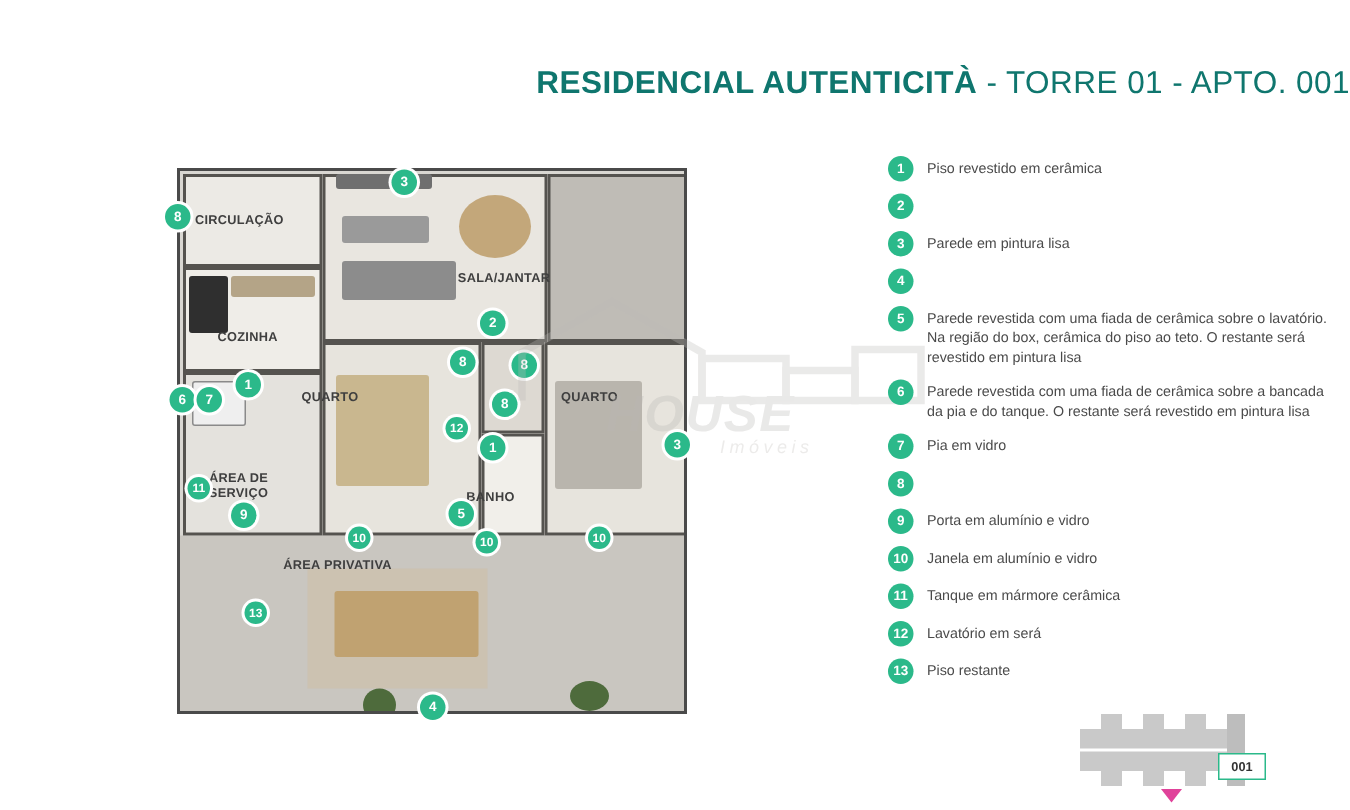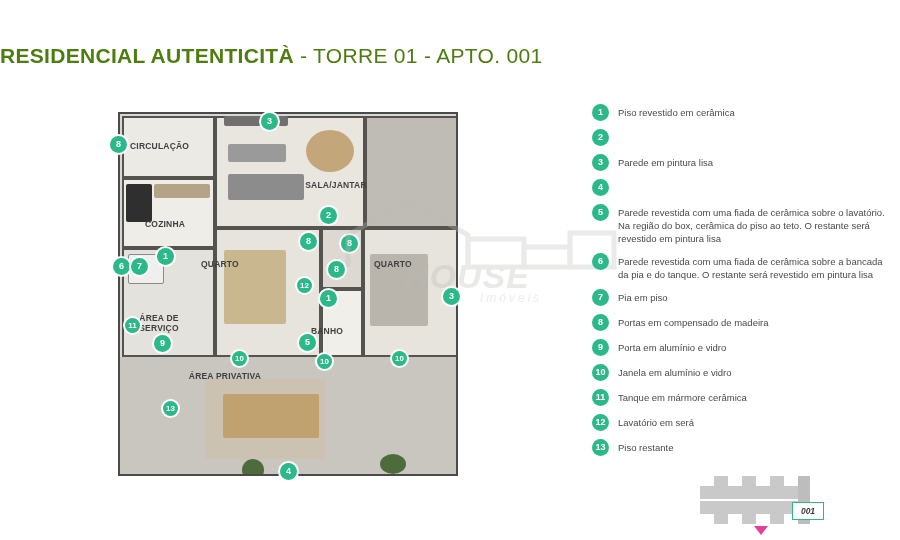--- a/index.html
+++ b/index.html
@@ -27,10 +27,10 @@
     top: 44px;
     left: 0;
     width: 900px;
-    text-align: left;
+    text-align: right;
     font-size: 21px;
     letter-spacing: .3px;
-    color: #4d7c0f;
+    color: #0f766e;
   }
   .title .strong { font-weight: bold; }
   .title .light { font-weight: normal; }

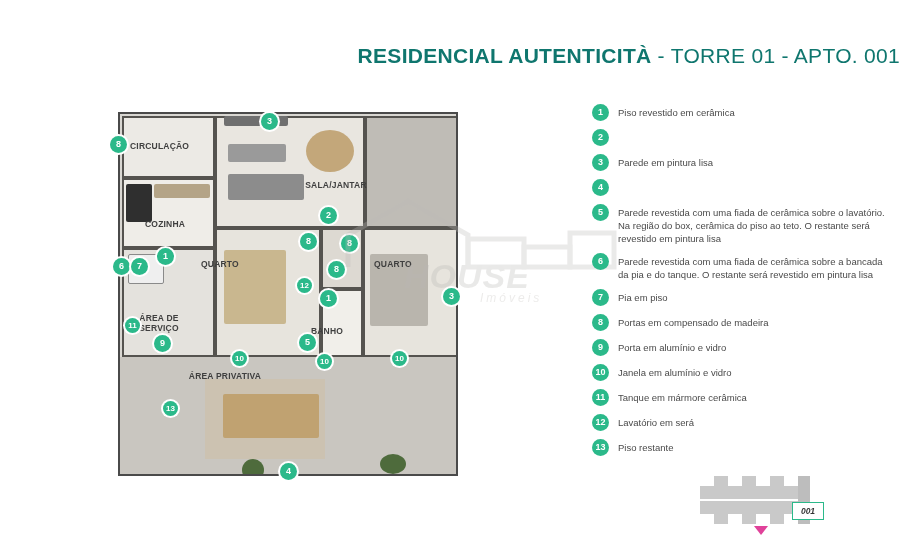--- a/index.html
+++ b/index.html
@@ -323,7 +323,7 @@
       </div>
       <div class="legend-item">
         <div class="legend-bullet">7</div>
-        <div class="legend-text">Pia em piso</div>
+        <div class="legend-text">Pia em vidro</div>
       </div>
       <div class="legend-item">
         <div class="legend-bullet">8</div>

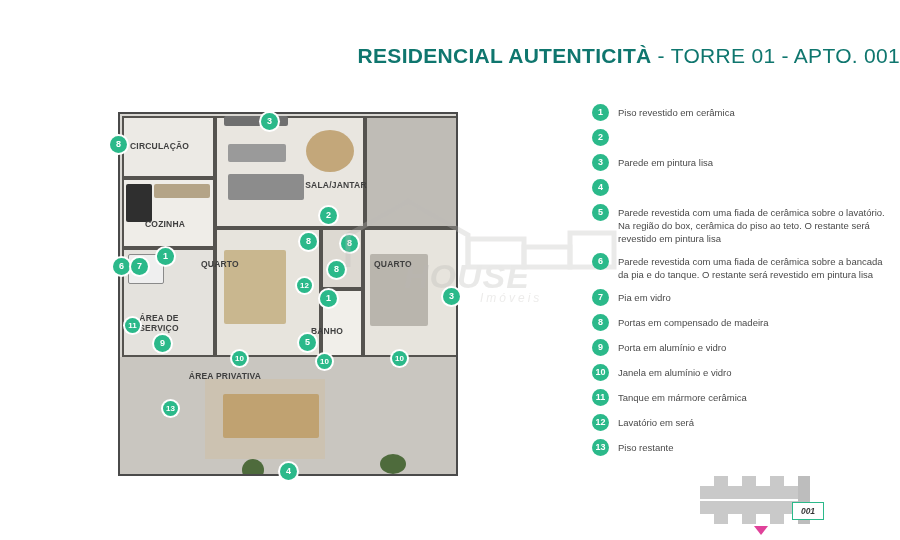--- a/index.html
+++ b/index.html
@@ -327,7 +327,6 @@
       </div>
       <div class="legend-item">
         <div class="legend-bullet">8</div>
-        <div class="legend-text">Portas em compensado de madeira</div>
       </div>
       <div class="legend-item">
         <div class="legend-bullet">9</div>

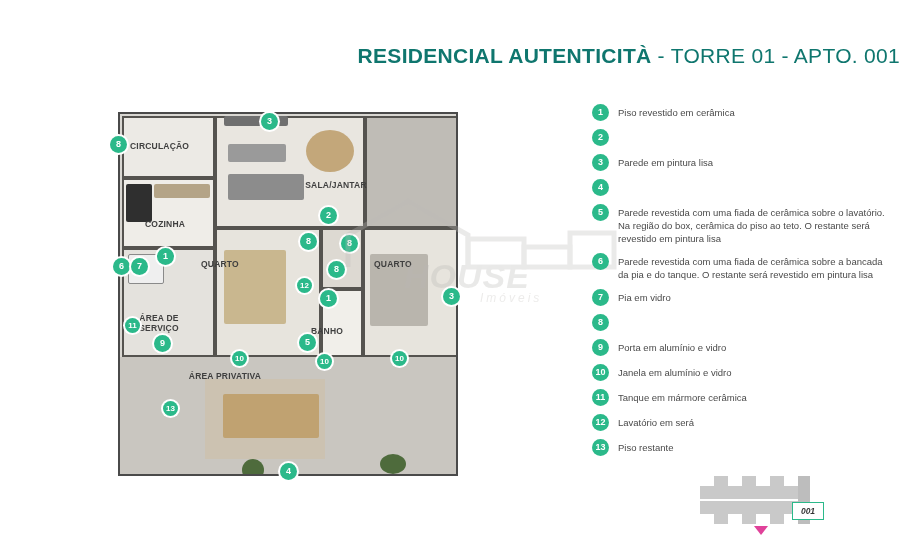--- a/index.html
+++ b/index.html
@@ -179,11 +179,10 @@
   
   .keyplan {
     position: absolute;
-    left: 694px;
+    left: 714px;
     top: 474px;
     width: 150px;
     height: 58px;
-    font-style: italic;
   }
   .kp-block { position: absolute; background: #c9c9c9; }
   .kp-b1 { left: 6px;  top: 12px; width: 110px; height: 13px; }

